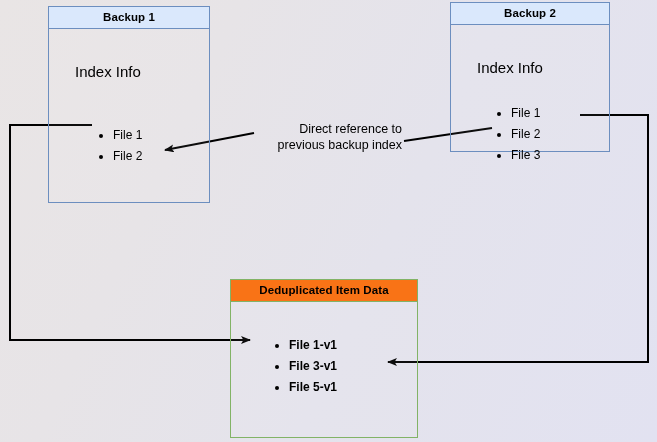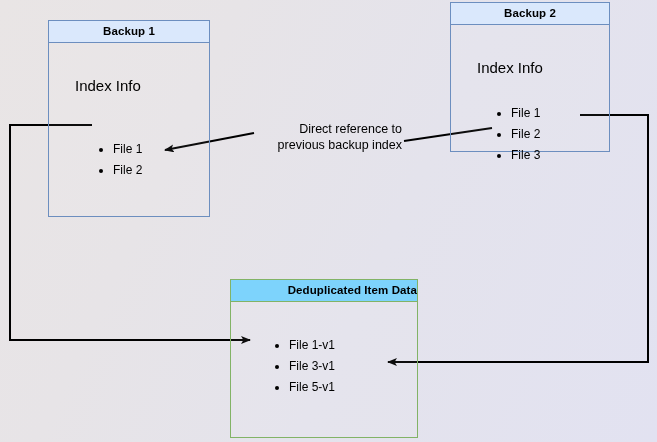--- a/index.html
+++ b/index.html
@@ -59,7 +59,7 @@
     text-align: right;
   }
 
-  #box-backup1 { left: 48px;  top: 20px;   width: 162px; height: 197px; }
+  #box-backup1 { left: 48px;  top: 6px;   width: 162px; height: 197px; }
   #box-backup2 { left: 450px; top: 2px;   width: 160px; height: 150px; }
   #box-dedup   { left: 230px; top: 279px; width: 188px; height: 159px; }
 

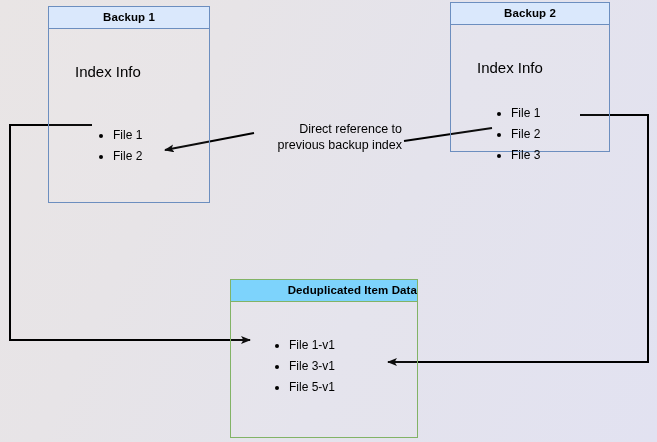--- a/index.html
+++ b/index.html
@@ -54,9 +54,8 @@
     border-color: #82b366;
   }
   .box.green .box-header {
-    background: #7dd3fc;
+    background: #f97316;
     border-bottom-color: #82b366;
-    text-align: right;
   }
 
   #box-backup1 { left: 48px;  top: 6px;   width: 162px; height: 197px; }

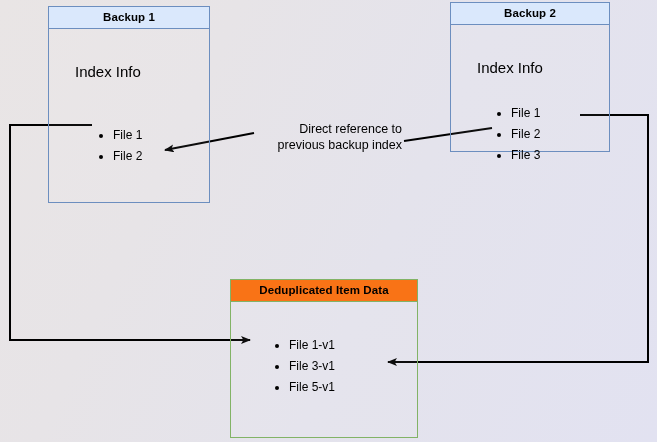--- a/index.html
+++ b/index.html
@@ -98,7 +98,7 @@
 
   #list-backup1 { left: 48px; top: 96px; }
   #list-backup2 { left: 44px; top: 78px; }
-  #list-dedup   { left: 42px; top: 33px; }
+  #list-dedup   { left: 42px; top: 33px; font-weight: bold; }
 
   
   #center-label {

